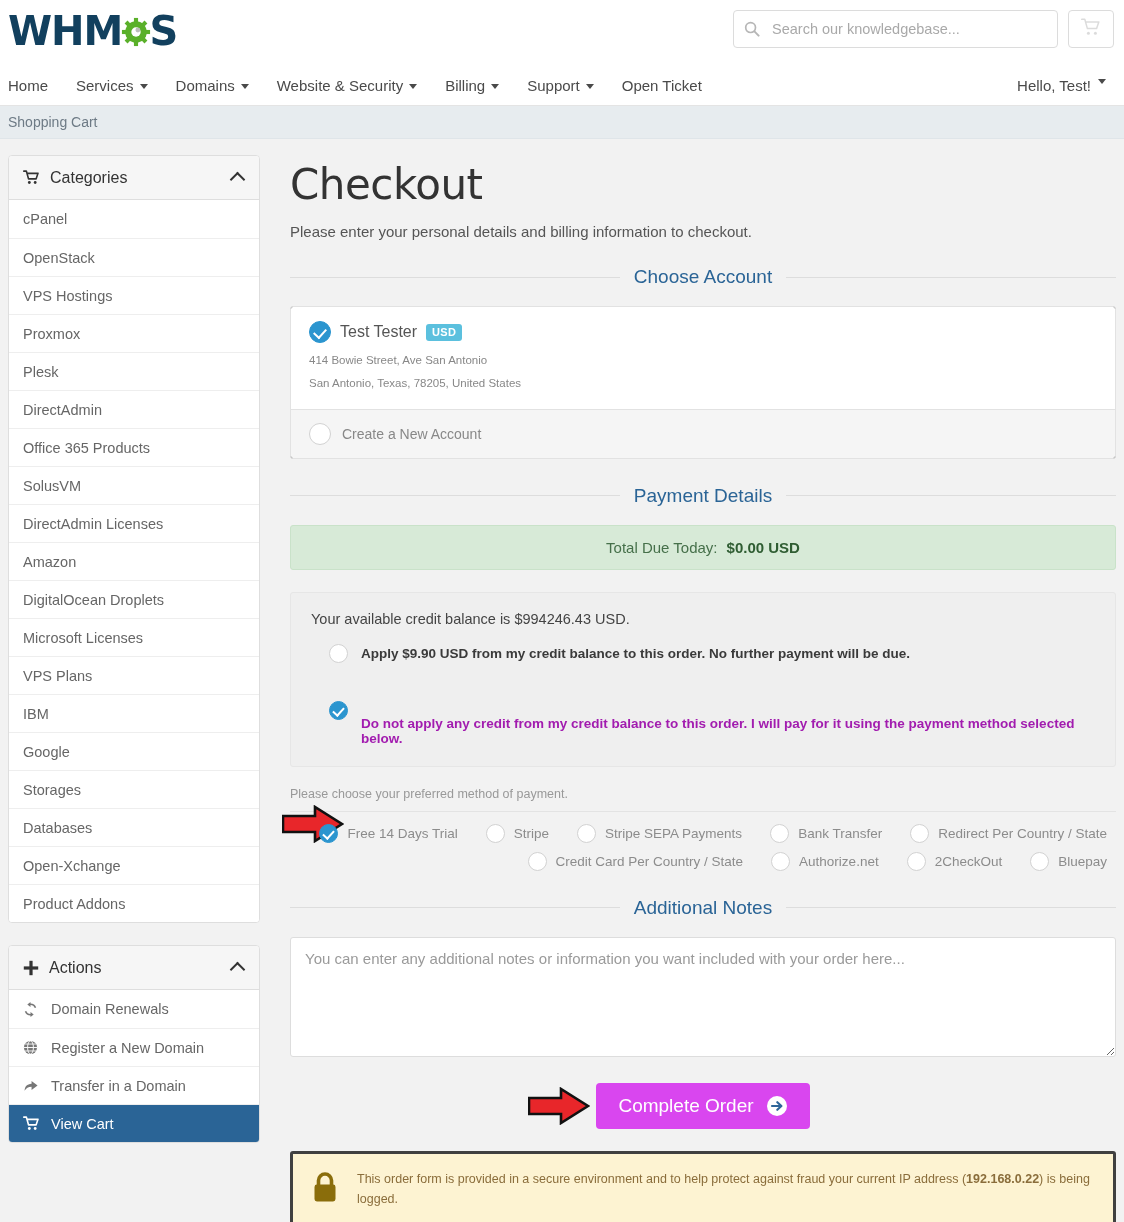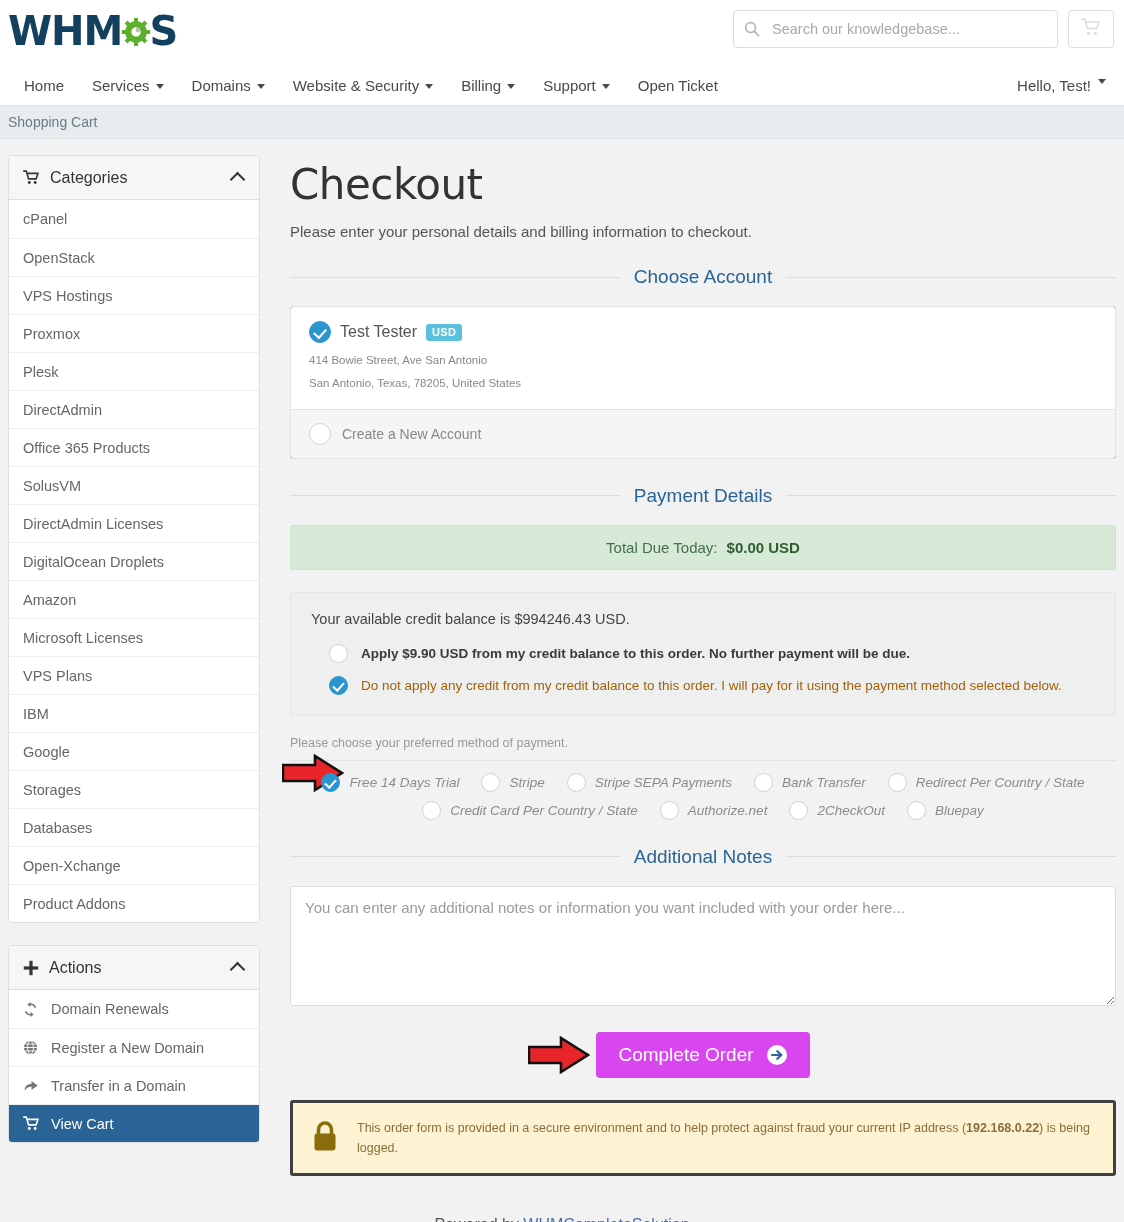--- a/index.html
+++ b/index.html
@@ -95,7 +95,7 @@
     display: flex;
     align-items: center;
     position: relative;
-    padding-left: 16px;
+    padding-left: 0;
     border-bottom: 1px solid #e4e4e4;
   }
   .nav-item {

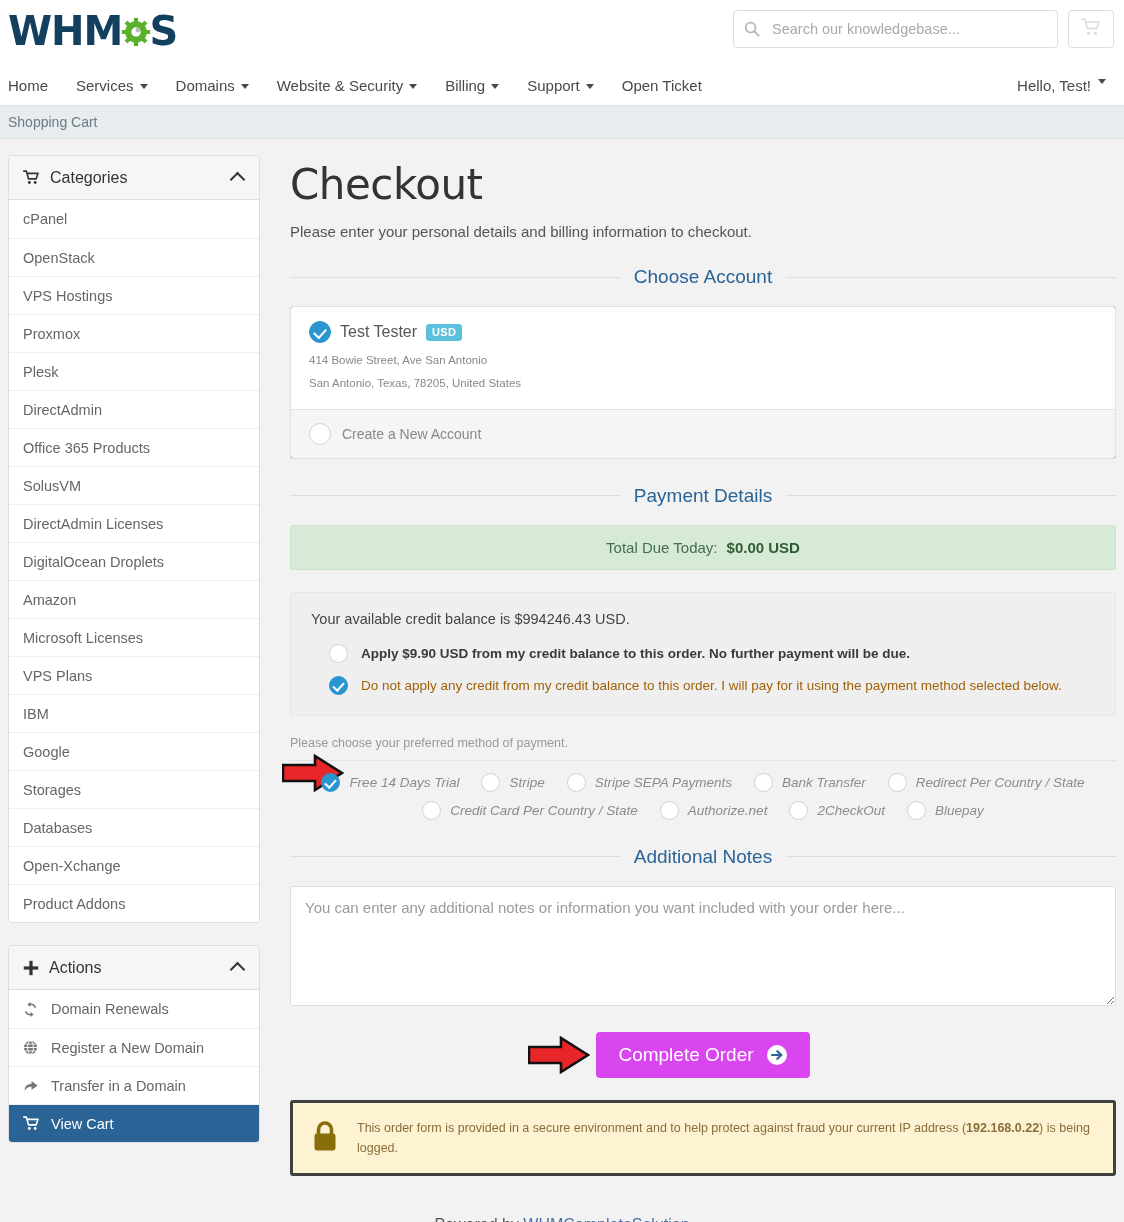--- a/index.html
+++ b/index.html
@@ -623,10 +623,10 @@
             <span>DirectAdmin Licenses</span>
           </div>
         <div class="panel-item">
+            <span>Amazon</span>
+          </div>
+        <div class="panel-item">
             <span>DigitalOcean Droplets</span>
-          </div>
-        <div class="panel-item">
-            <span>Amazon</span>
           </div>
         <div class="panel-item">
             <span>Microsoft Licenses</span>

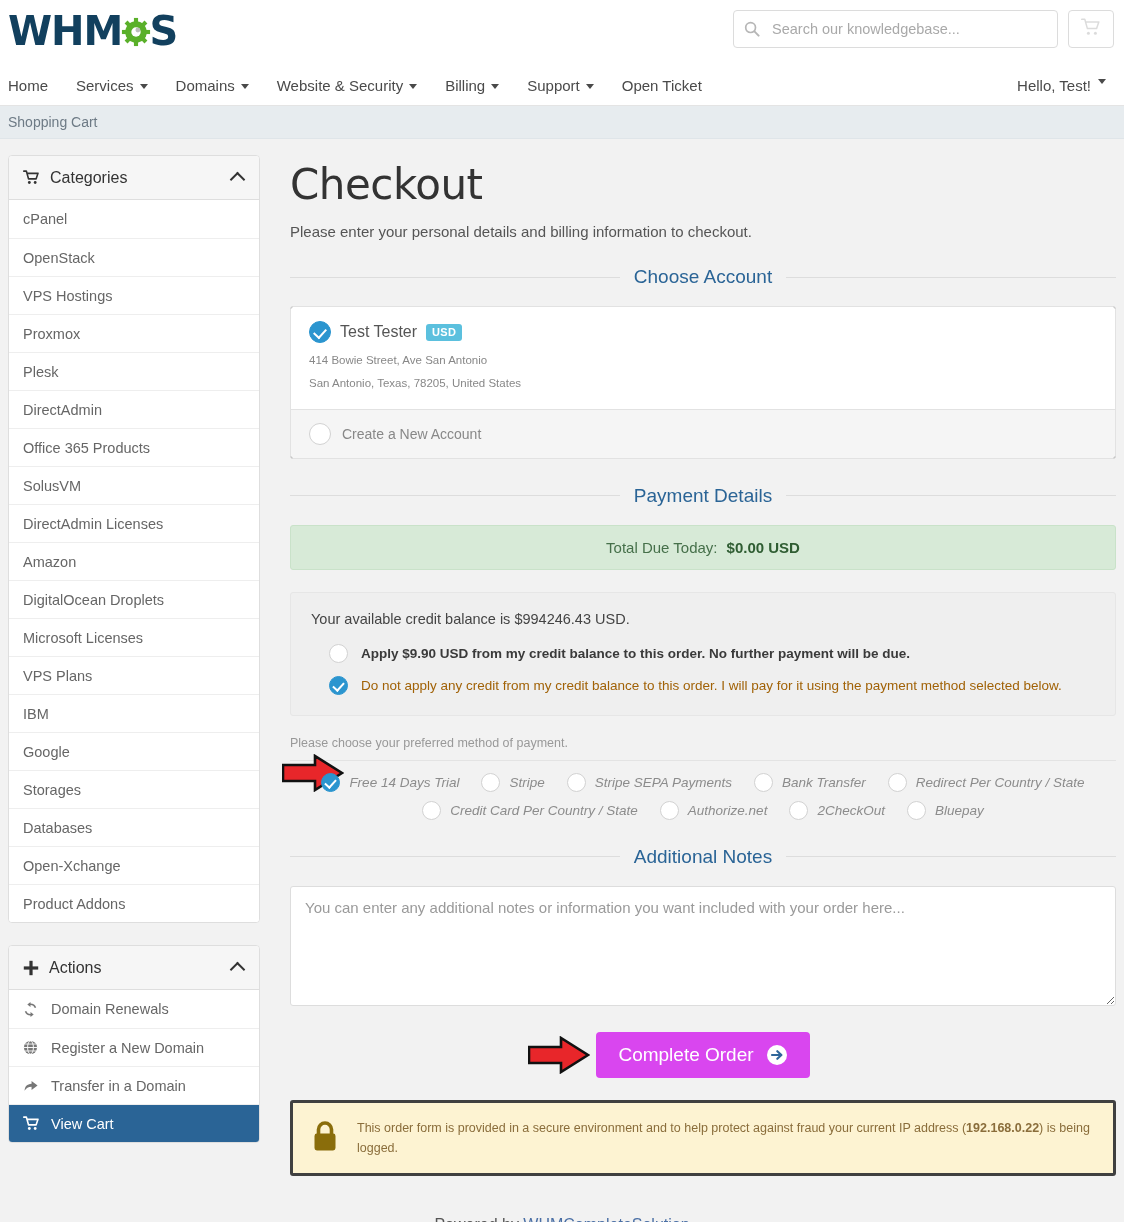--- a/index.html
+++ b/index.html
@@ -372,7 +372,7 @@
   .credit-opt:last-child { margin-bottom: 0; }
   .credit-opt .co-label { font-size: 13.5px; color: #444; font-weight: bold; }
   .credit-opt.unselected .co-label { font-weight: bold; color: #3a3a3a; }
-  .credit-opt.selected .co-label { font-weight: normal; color: #a16207; }
+  .credit-opt.selected .co-label { font-weight: bold; color: #a21caf; margin-top: 40px; }
 
   
   .pm-wrap { position: relative; margin-bottom: 26px; }

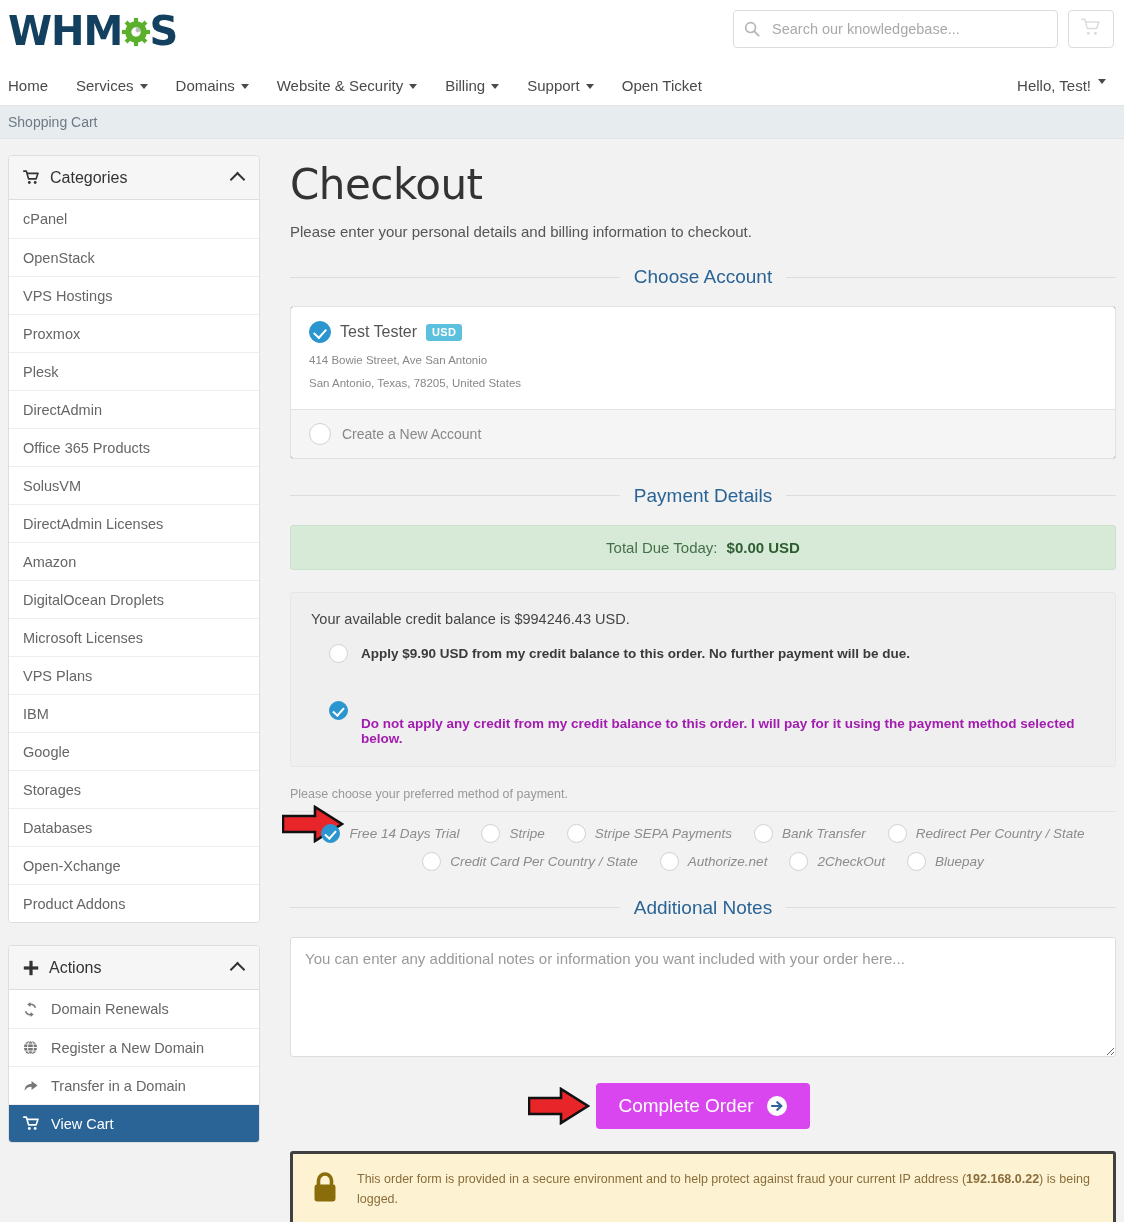--- a/index.html
+++ b/index.html
@@ -387,10 +387,9 @@
   .pm-row {
     display: flex;
     align-items: center;
-    justify-content: center;
-    gap: 4px;
+    justify-content: flex-end;
+    gap: 10px;
     flex-wrap: nowrap;
-    font-style: italic;
   }
   .pm-row + .pm-row { margin-top: 9px; }
   .pm-item {

